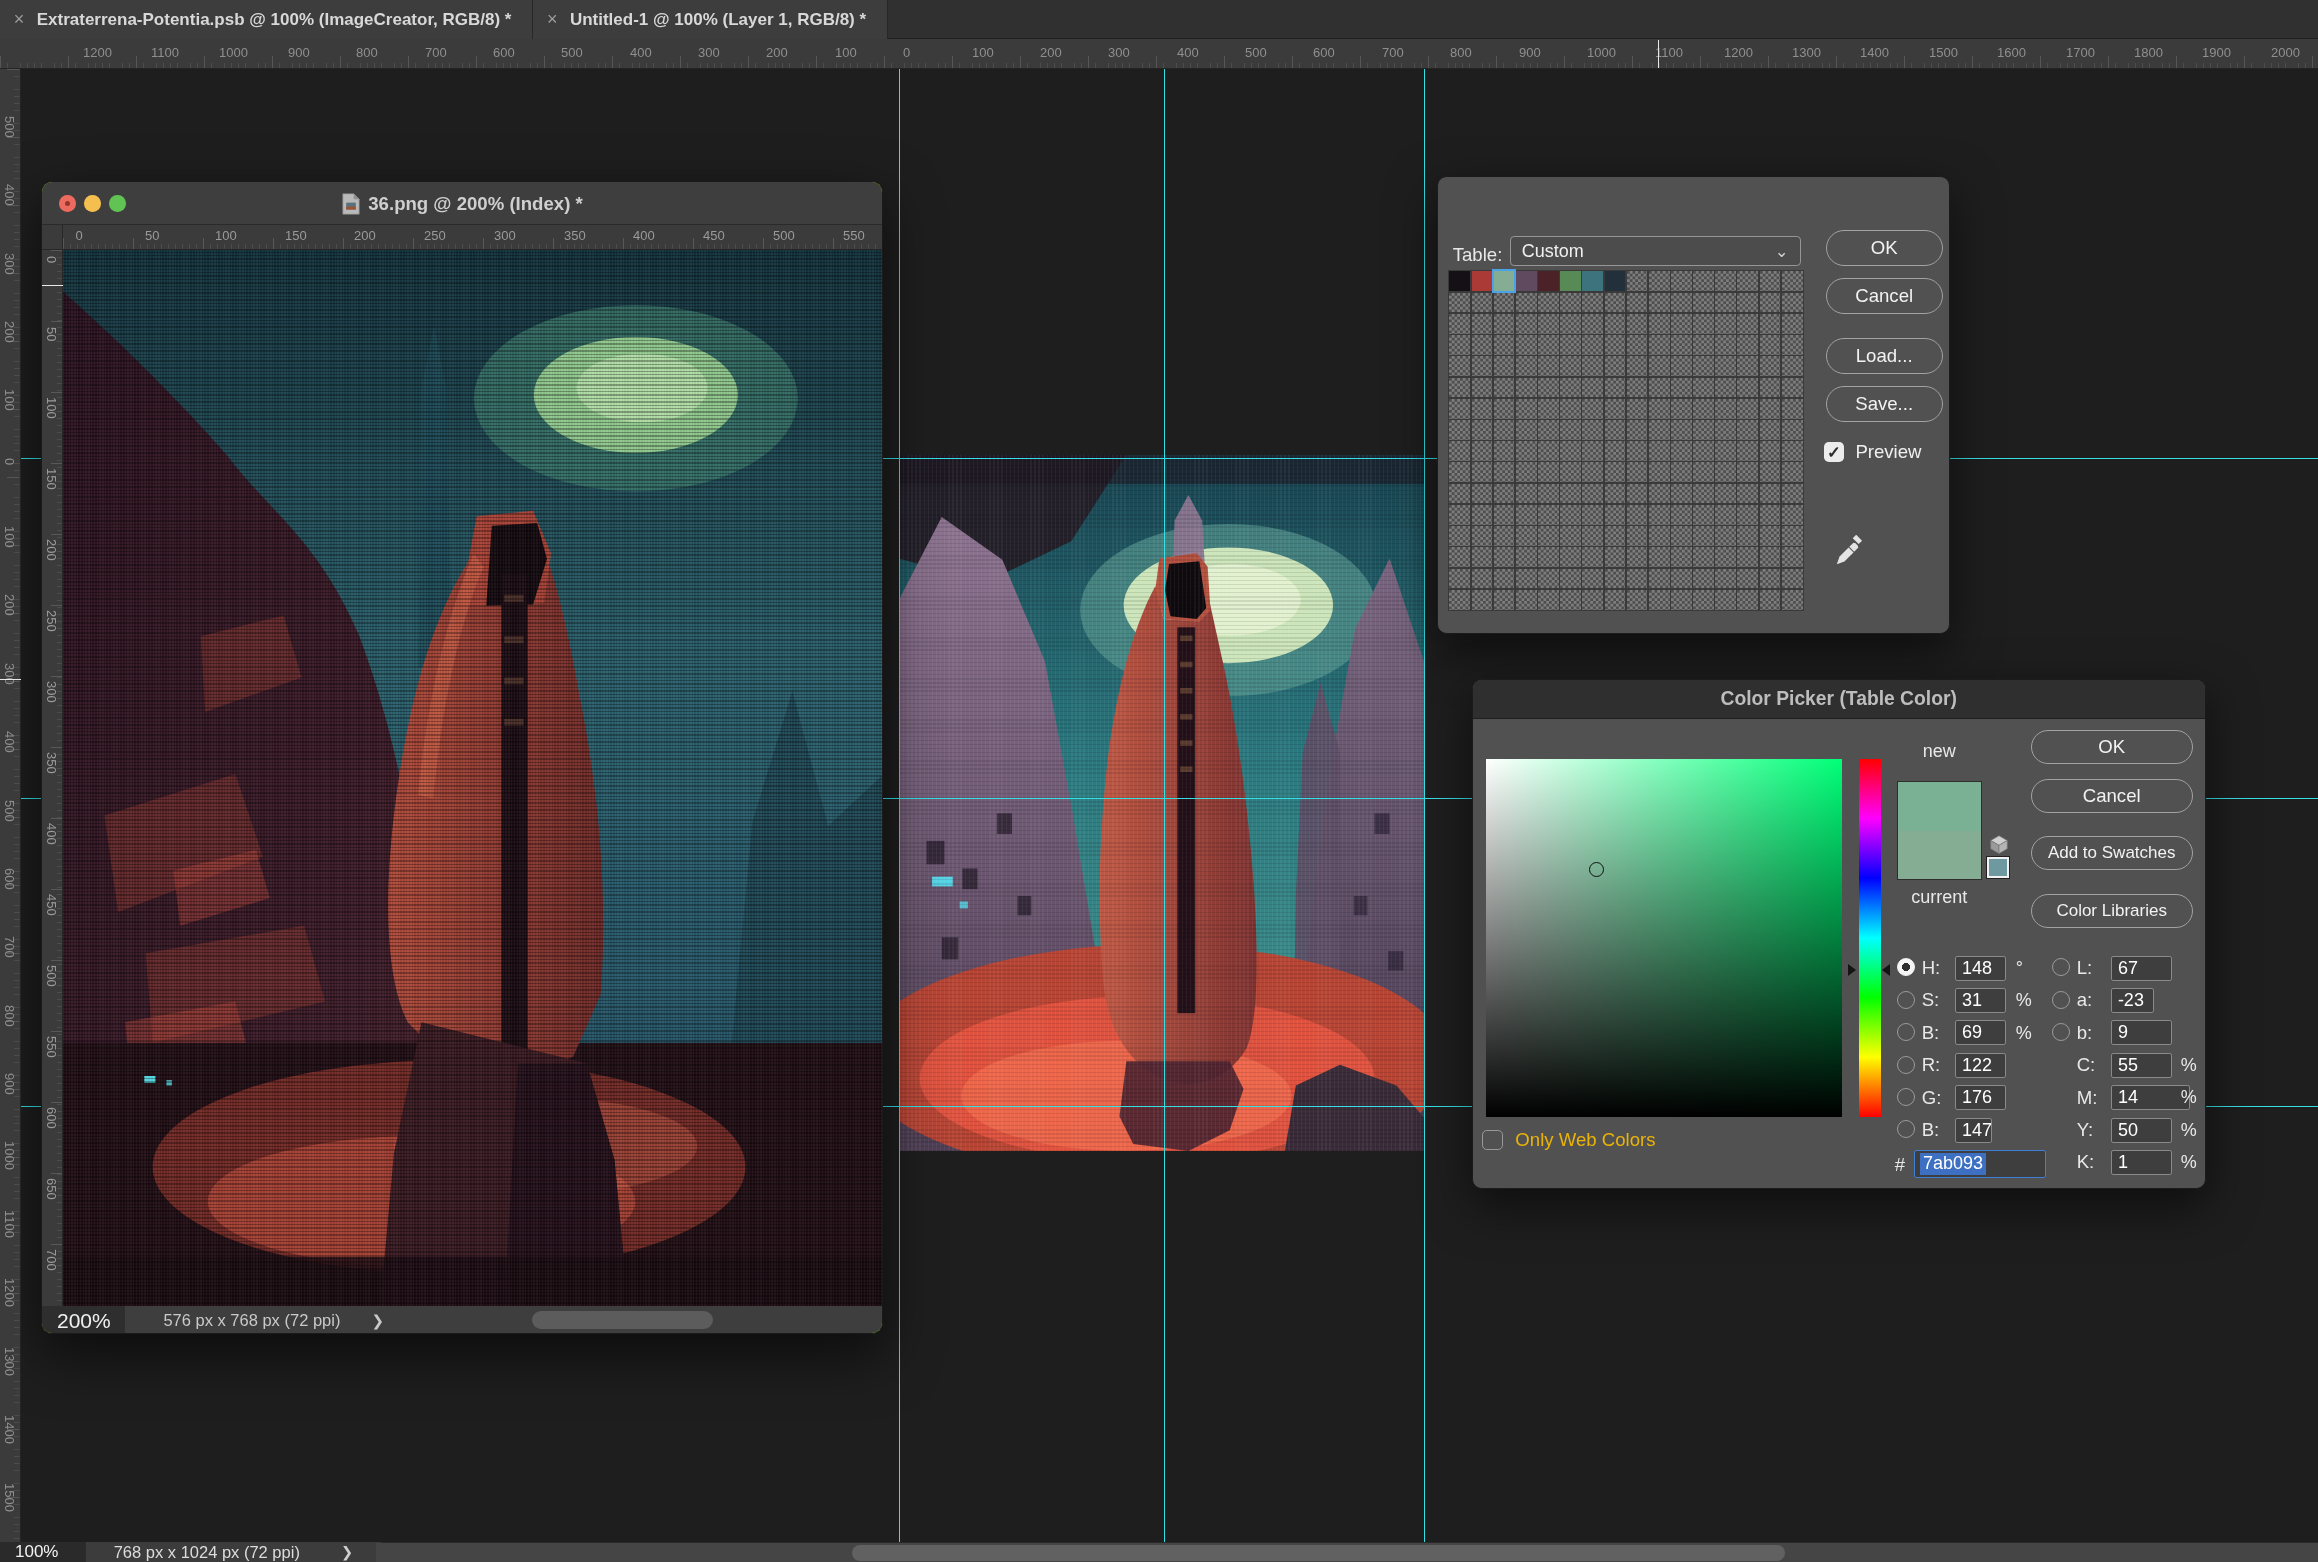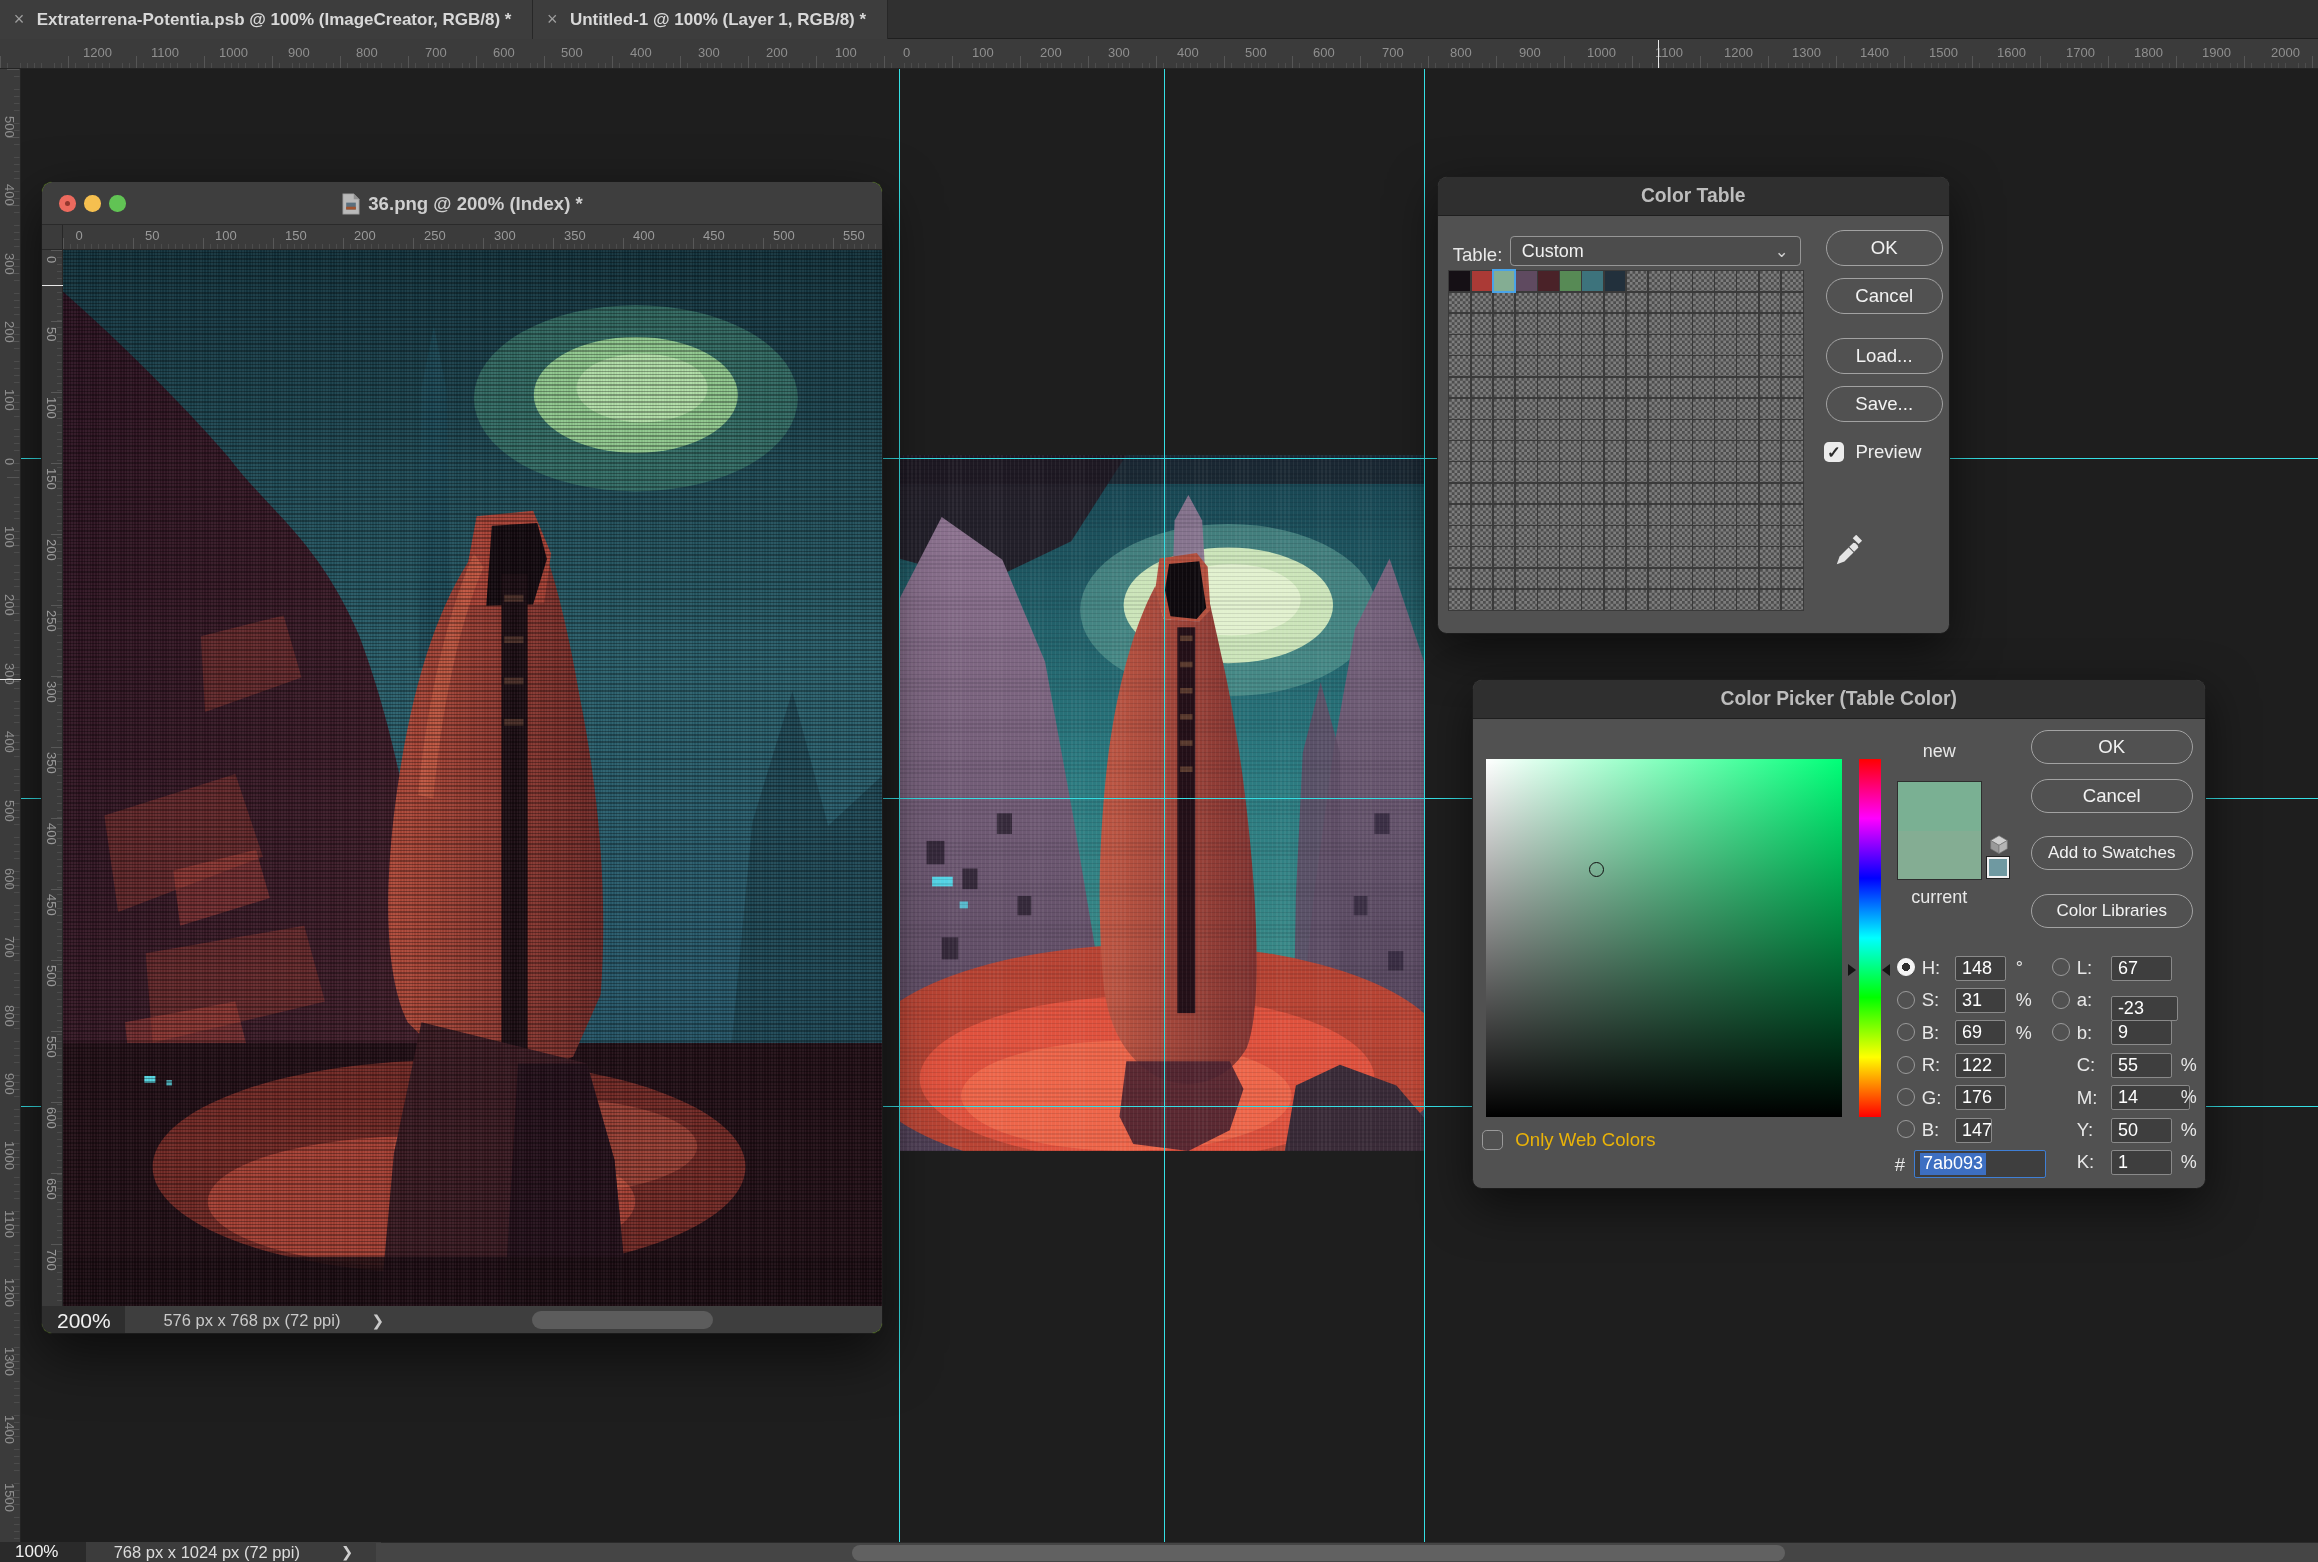--- a/index.html
+++ b/index.html
@@ -423,9 +423,6 @@
     </div>
 
     <div class="dialog" id="color-table">
-      <div class="dialog-titlebar">
-        <span class="dialog-title">Color Table</span>
-      </div>
       <span class="vlabel" id="ct-table-label">Table:</span>
       <div id="ct-dropdown">
         <span class="ddv">Custom</span>

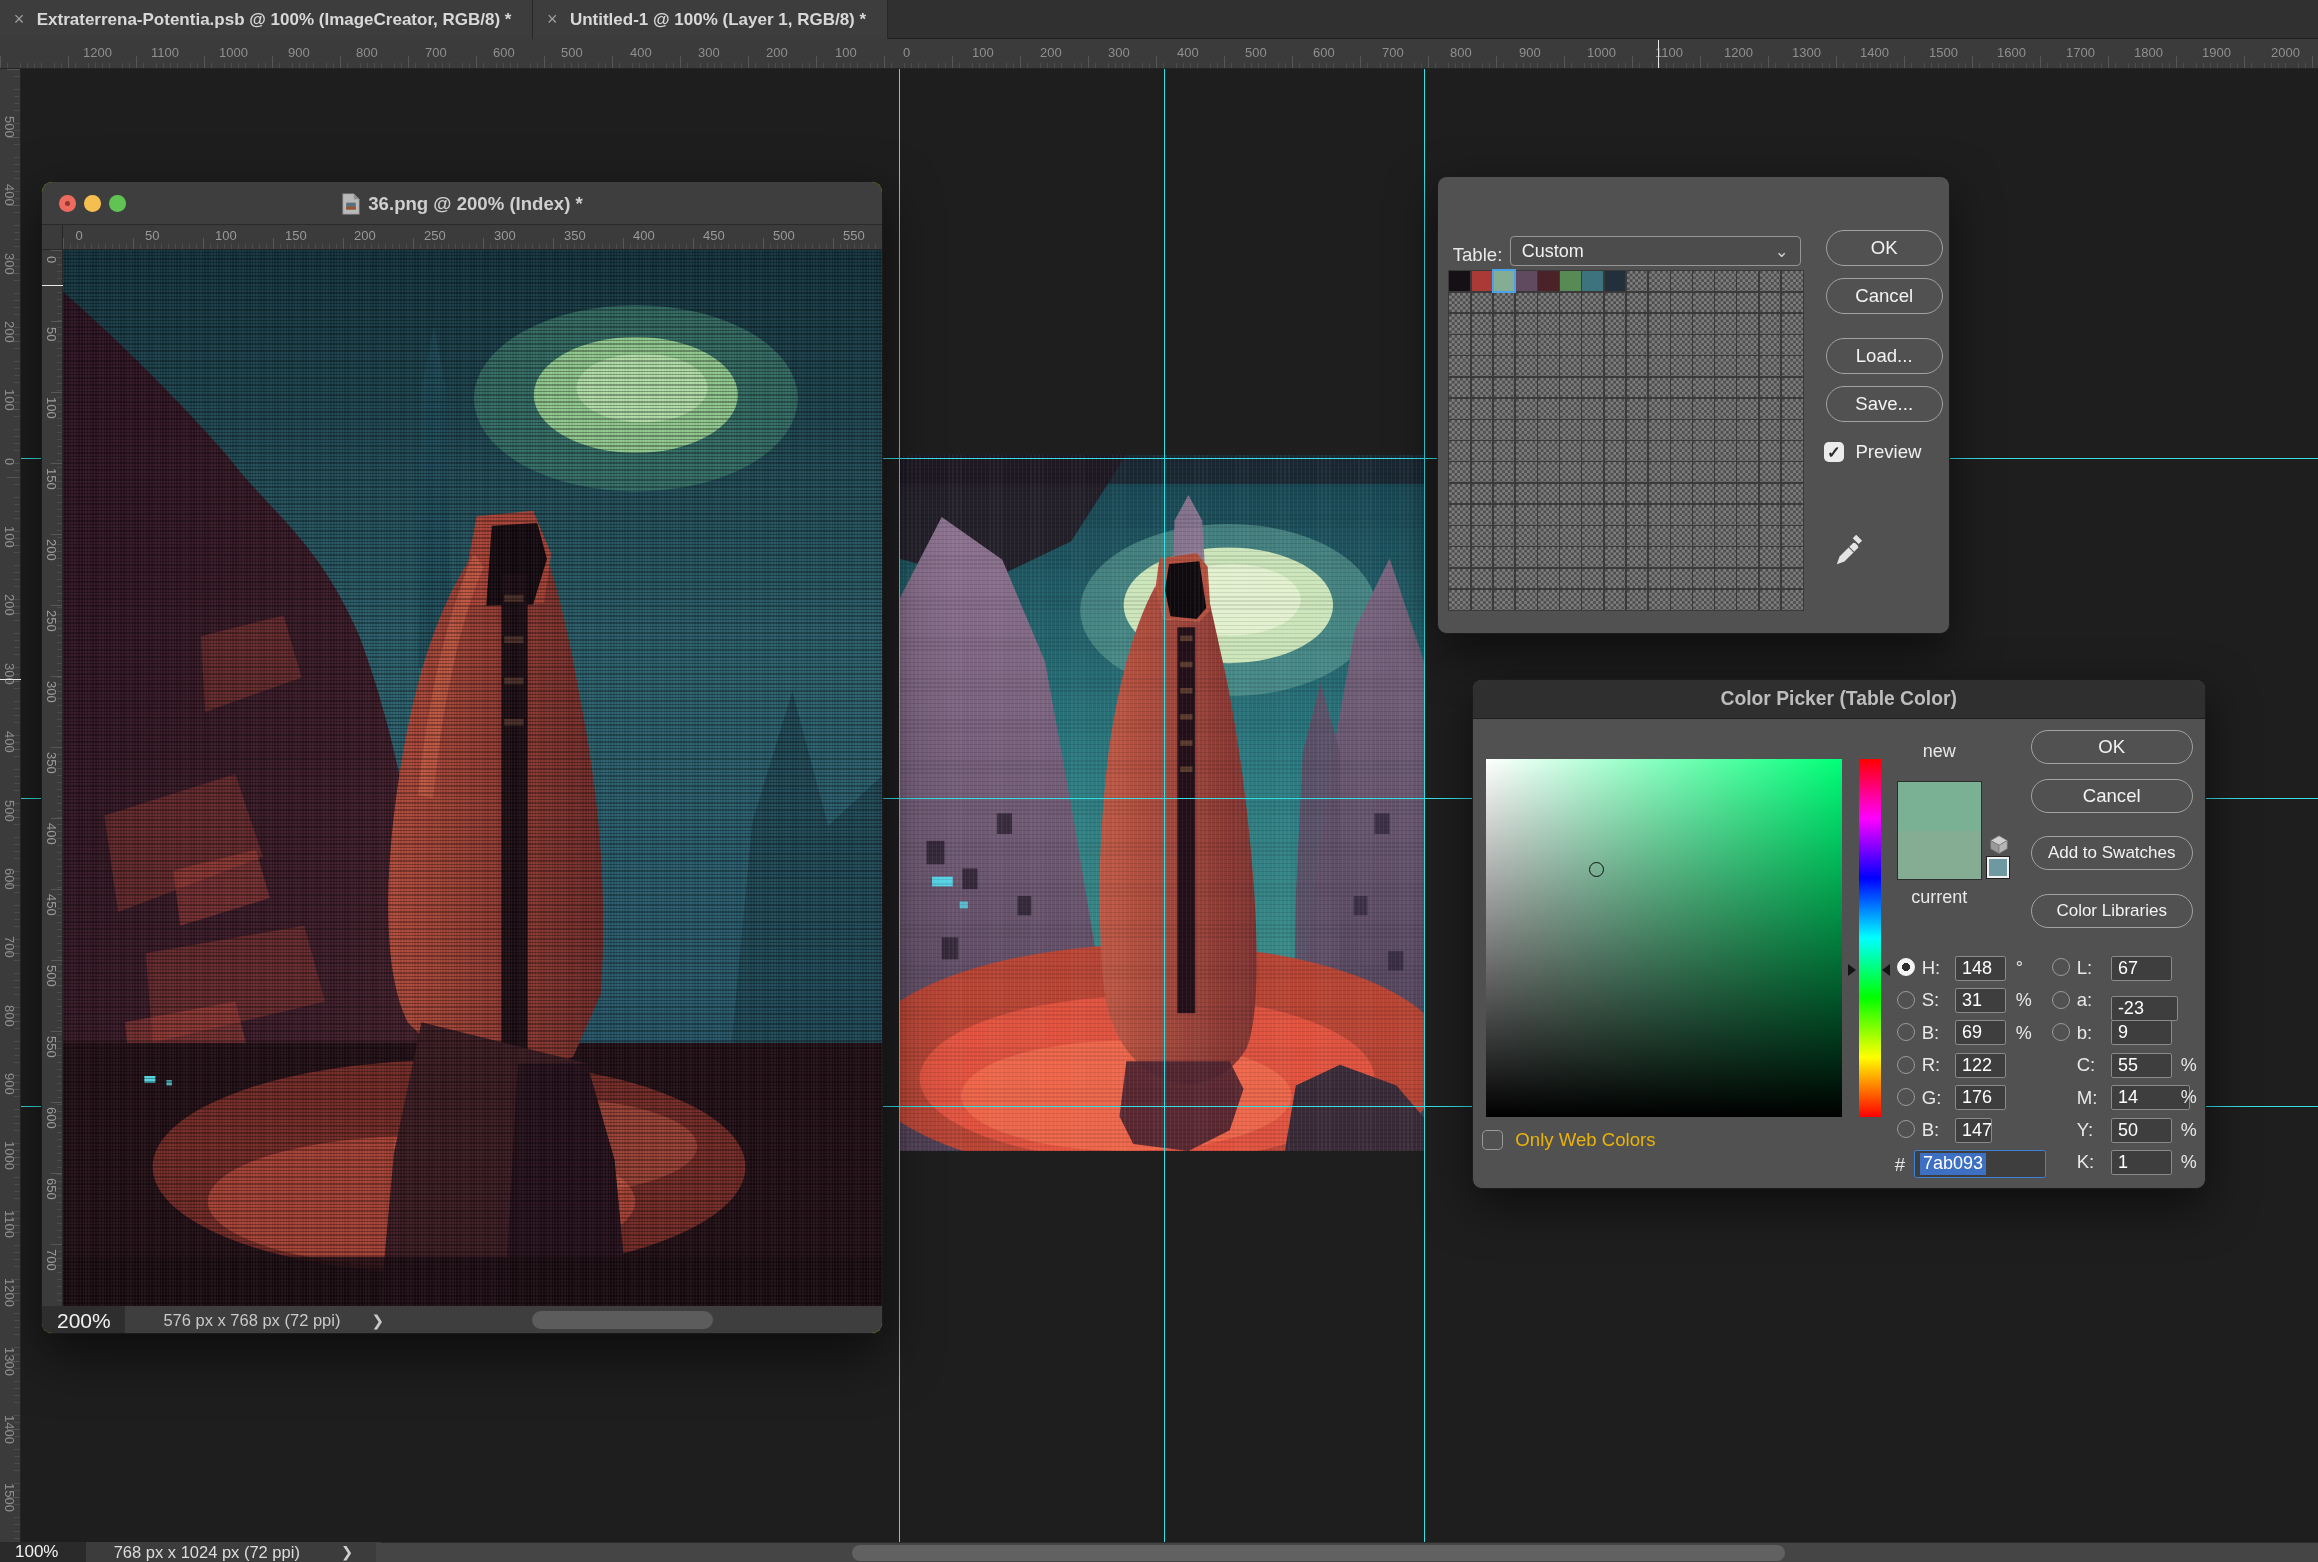--- a/index.html
+++ b/index.html
@@ -758,7 +758,7 @@
           <div class="field" style="left: 638px; top: 276px; width: 61px;">67</div>
           <div class="radio" style="left: 579px; top: 311px;"></div>
           <span class="vlabel" style="left: 604px; top: 309px;">a:</span>
-          <div class="field" style="left: 638px; top: 316px; width: 67px;">-23</div>
+          <div class="field" style="left: 638px; top: 308px; width: 43px;">-23</div>
           <div class="radio" style="left: 579px; top: 343px;"></div>
           <span class="vlabel" style="left: 604px; top: 342px;">b:</span>
           <div class="field" style="left: 638px; top: 340px; width: 61px;">9</div>

